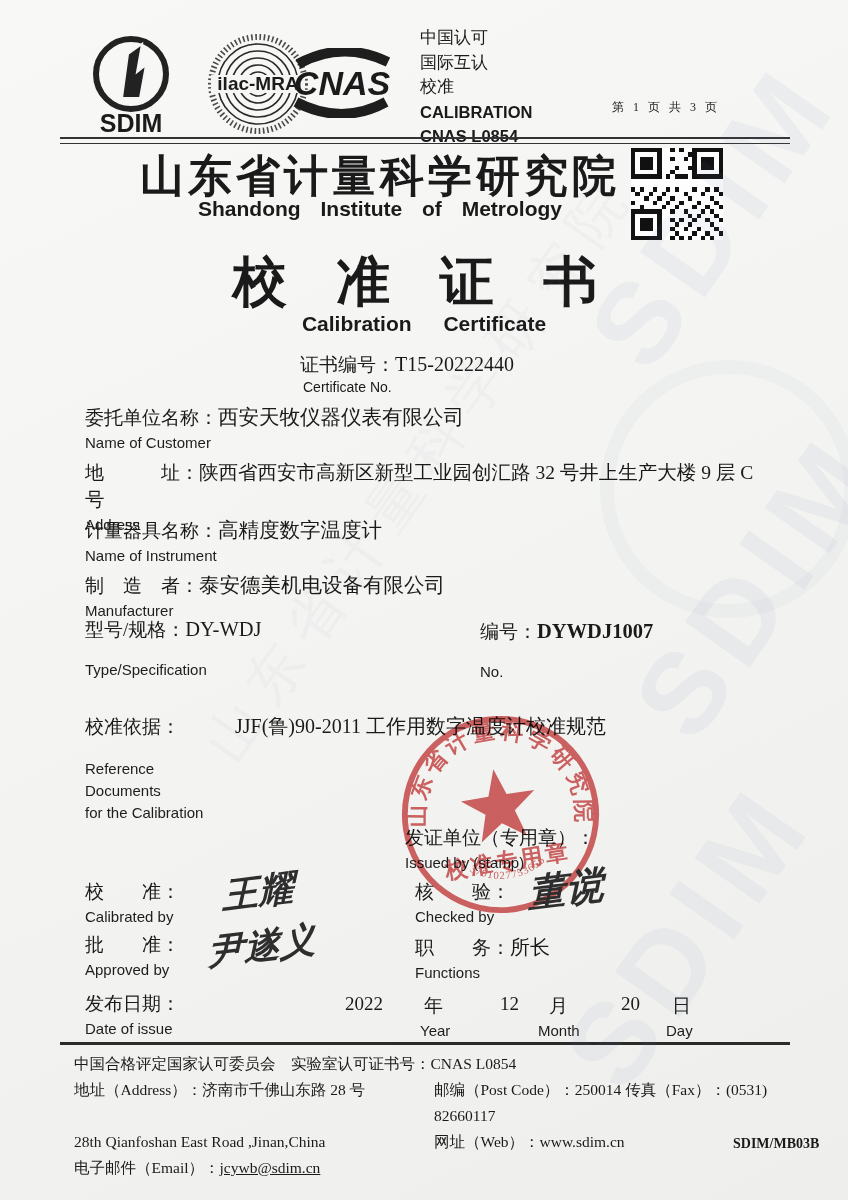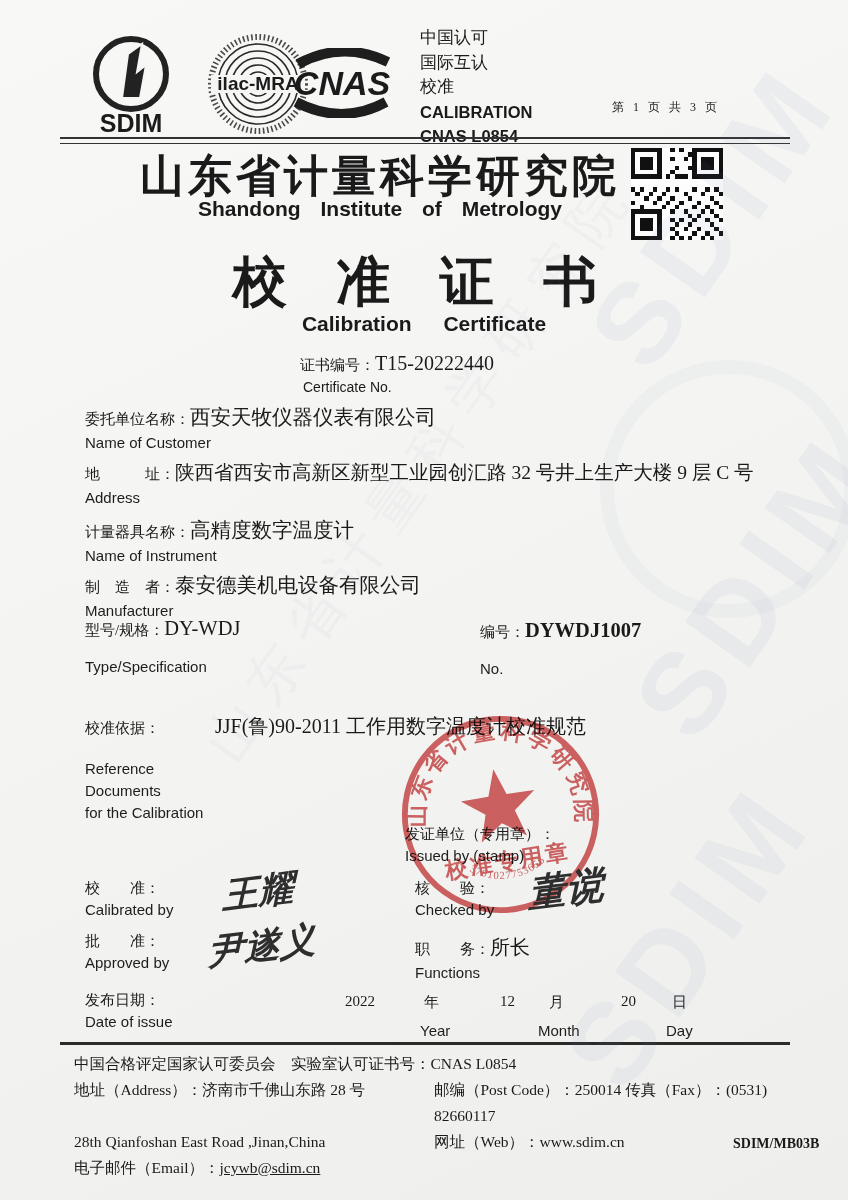--- a/index.html
+++ b/index.html
@@ -37,7 +37,7 @@
   .certno-en{position:absolute;left:303px;top:379px;font-size:14px;font-family:"Liberation Sans",sans-serif;}
   
   .field{position:absolute;left:85px;width:690px;z-index:2;}
-  .lbl{font-size:15px;}
+  .lbl{font-size:19px;}
   .val-hei{font-size:20.5px;font-family:Liberation Serif, serif;}
   .val-song{font-size:19.5px;font-family:"Liberation Serif",serif;}
   .sub{font-size:15px;font-family:"Liberation Sans",sans-serif;margin-top:3px;color:#1d1d1d;}

